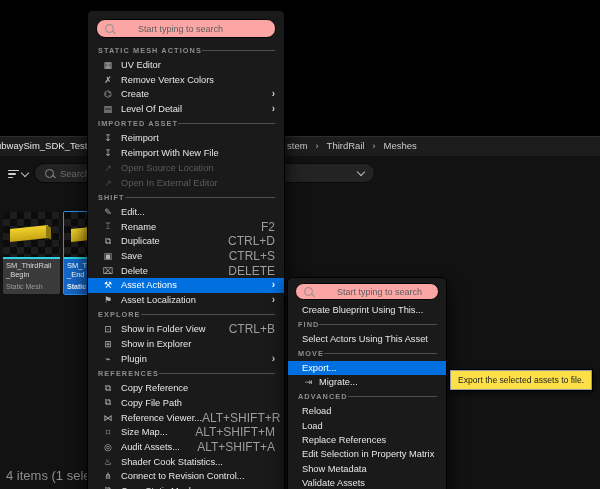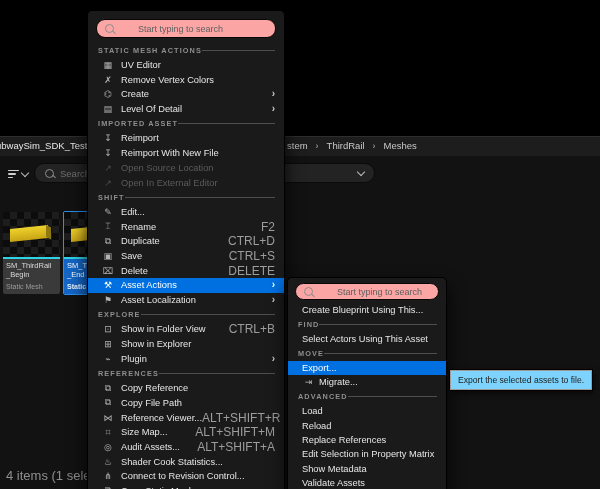--- a/index.html
+++ b/index.html
@@ -69,7 +69,7 @@
   .srow.hl{background:#0070e0;color:#fff}
   .srow .mi{width:13px;flex:none;text-align:center;color:#b3b3b3;font-size:9px;margin-right:4px}
   
-  .tooltip{position:absolute;left:450px;top:370px;background:#7dd3fc;color:#1d1d1d;
+  .tooltip{position:absolute;left:450px;top:370px;background:#fde047;color:#1d1d1d;
         font-size:8.6px;padding:4px 7px;border:1px solid #9a9a9a;box-shadow:0 0 0 1px #000,2px 3px 6px rgba(0,0,0,.6);
         white-space:nowrap;z-index:30}
   #mainmenu{left:87px;top:10px;width:198px;height:520px}

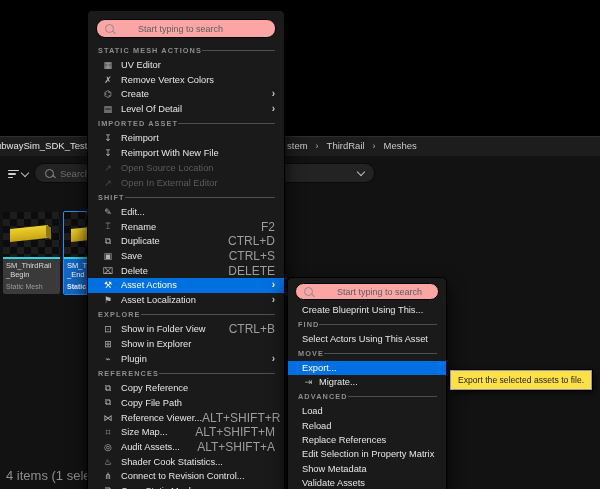--- a/index.html
+++ b/index.html
@@ -313,12 +313,12 @@
       <span class="mhl"></span>
     </div>
   <div class="srow">
+      <span class="ml">Reload</span>
+    </div>
+  <div class="srow">
       <span class="ml">Load</span>
     </div>
   <div class="srow">
-      <span class="ml">Reload</span>
-    </div>
-  <div class="srow">
       <span class="ml">Replace References</span>
     </div>
   <div class="srow">

